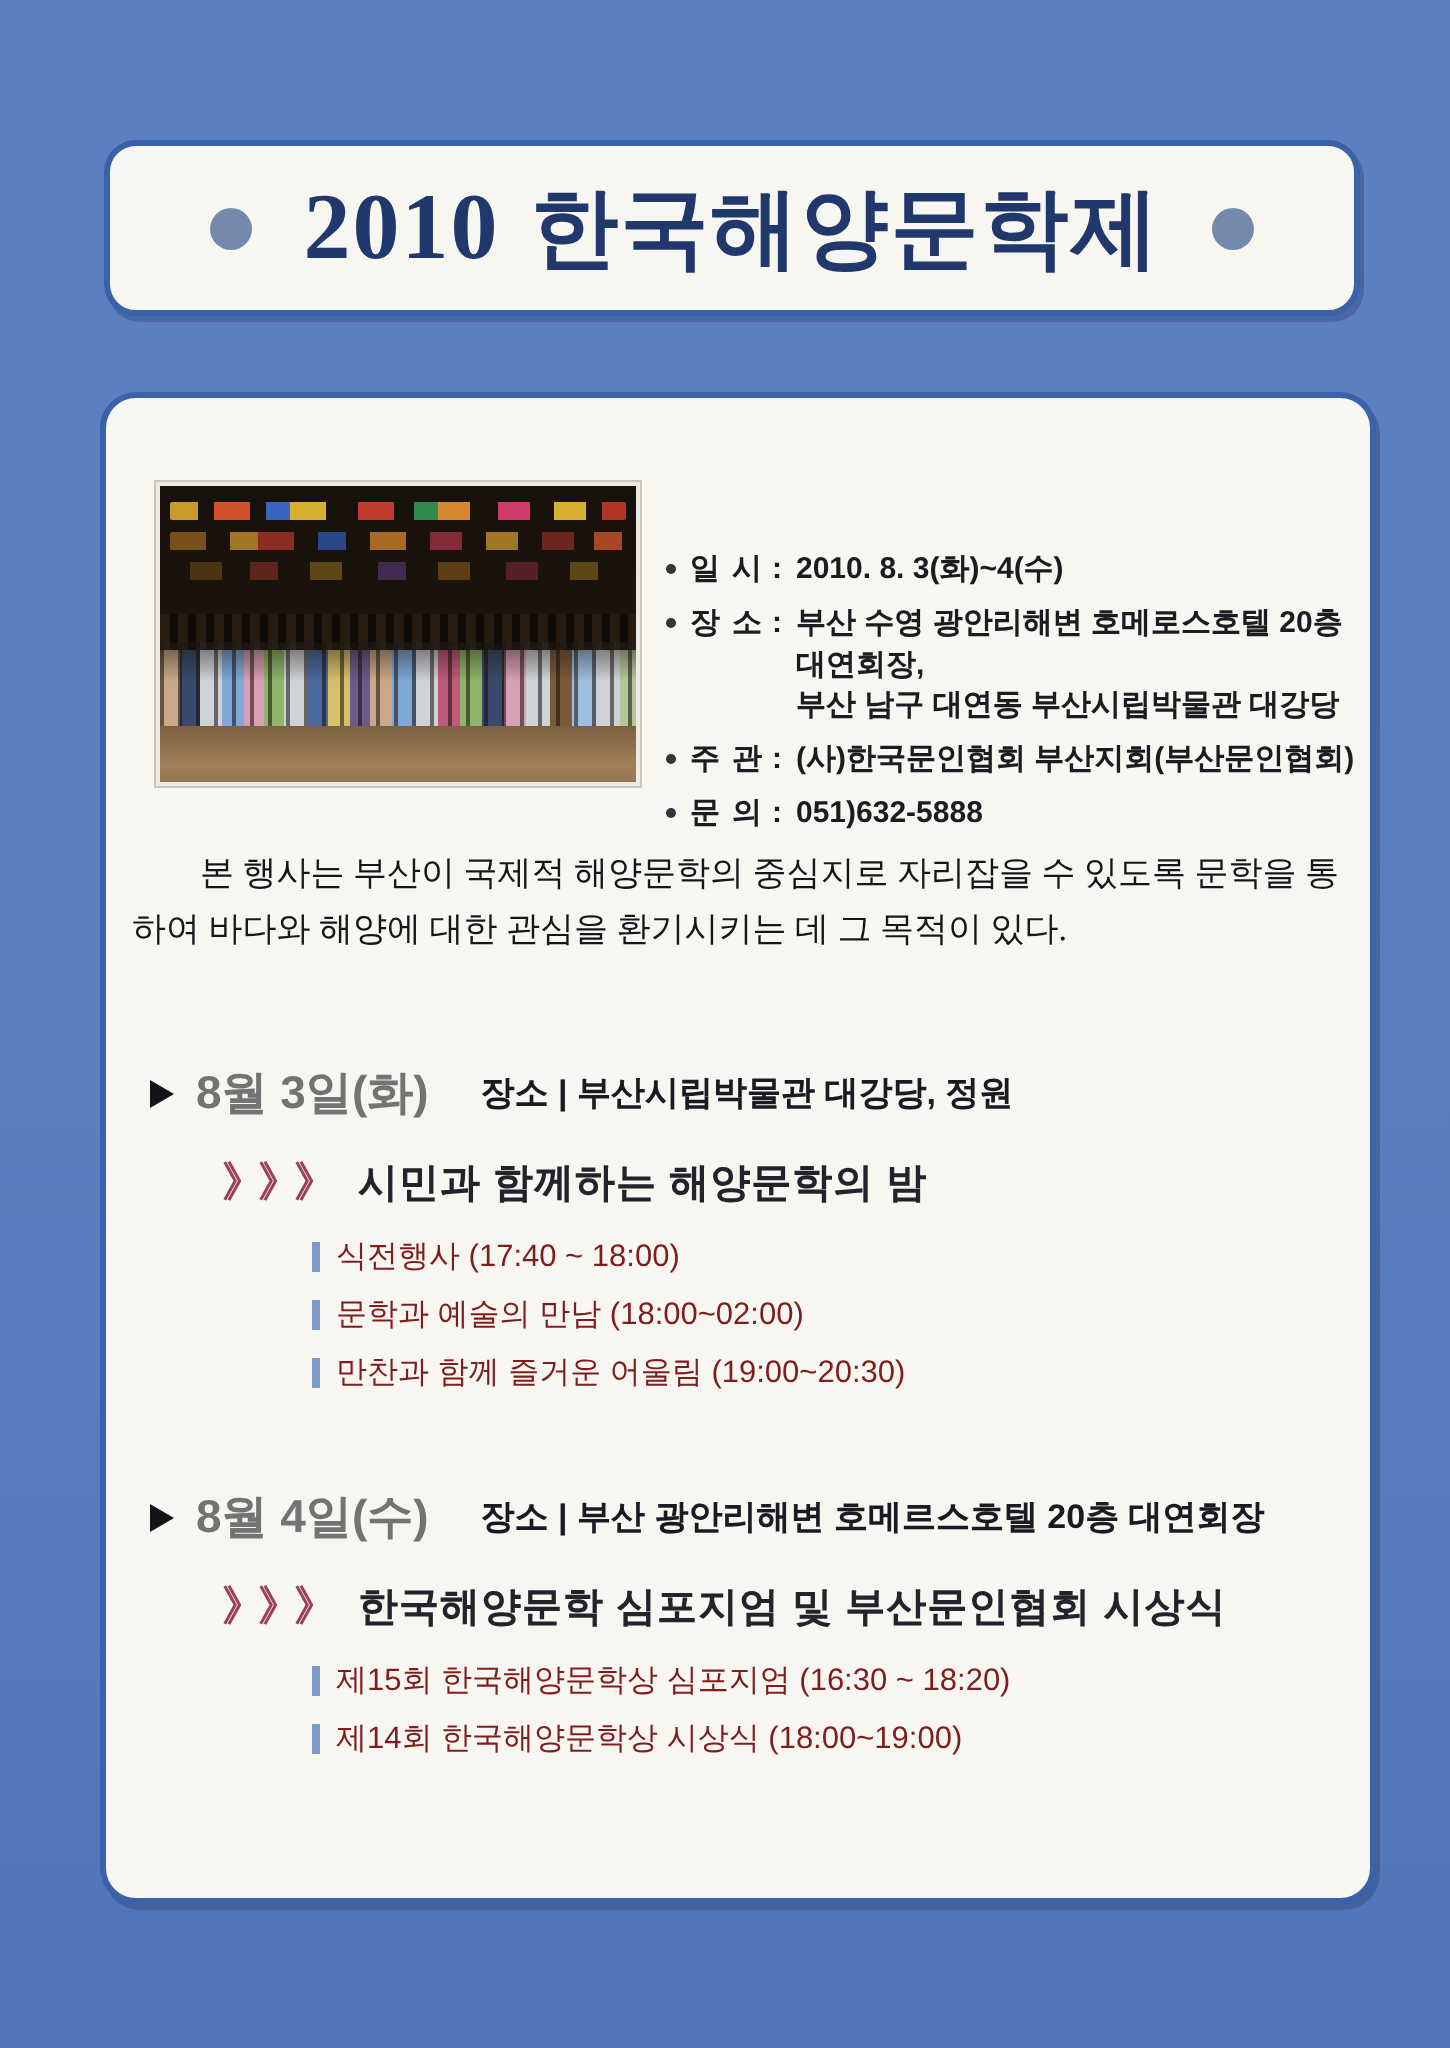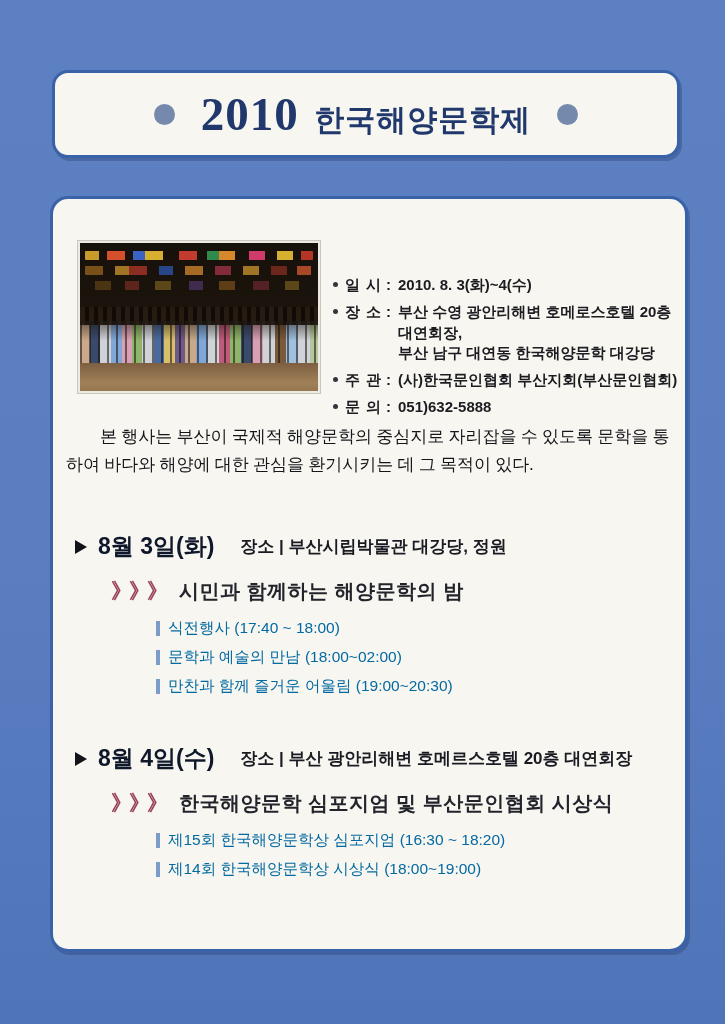--- a/index.html
+++ b/index.html
@@ -22,7 +22,7 @@
   .dot { width:21px; height:21px; border-radius:50%; background:#7589ad; flex:0 0 auto; }
   .title { color:#20386b; font-weight:700; white-space:nowrap; letter-spacing:1px; }
   .title .year { font-family:"Liberation Serif", serif; font-size:47px; }
-  .title .kname { font-size:30px; margin-left:10px; }
+  .title .kname { font-size:44px; margin-left:10px; }
 
   
   .main-box {

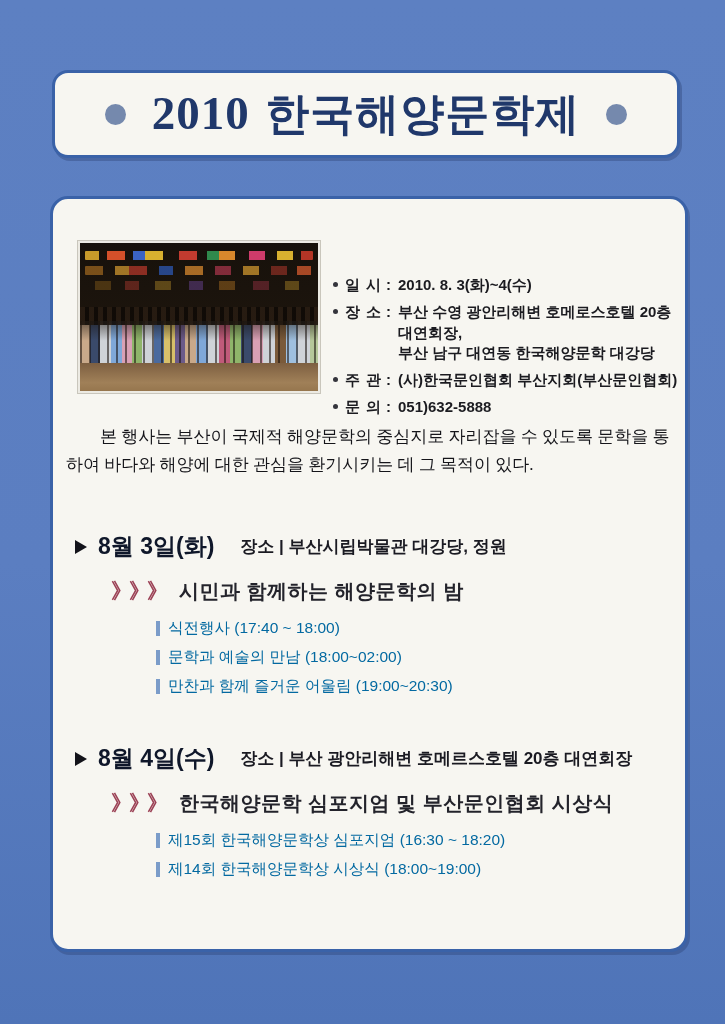--- a/index.html
+++ b/index.html
@@ -160,7 +160,7 @@
         <span class="icolon">:</span>
         <span class="ivalue">
           <div>부산 수영 광안리해변 호메로스호텔 20층 대연회장,</div>
-          <div>부산 남구 대연동 한국해양문학 대강당</div>
+          <div>부산 남구 대연동 부산시립박물관 대강당</div>
         </span>
       </div>
       <div class="info-row">

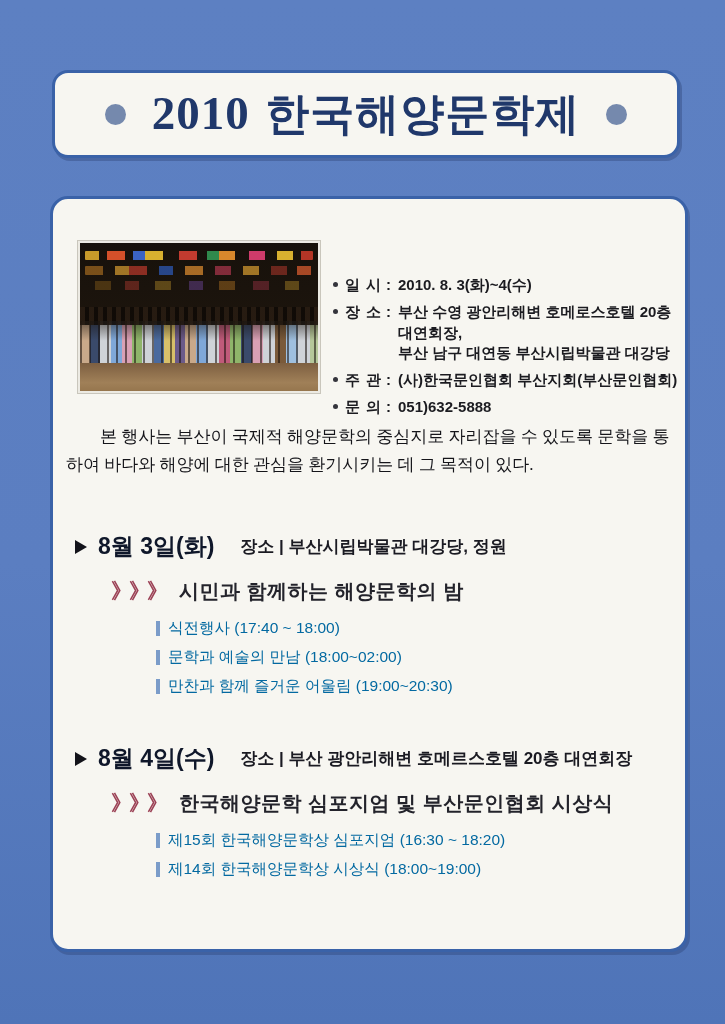--- a/index.html
+++ b/index.html
@@ -104,7 +104,7 @@
   .tri { width:0; height:0; border-left:12px solid #13131a;
     border-top:7px solid transparent; border-bottom:7px solid transparent;
     margin-right:11px; flex:0 0 auto; }
-  .sec-date { font-size:23px; font-weight:700; color:#0f172a; white-space:nowrap; }
+  .sec-date { font-size:23px; font-weight:700; color:#737373; white-space:nowrap; }
   .sec-place { font-size:17px; font-weight:700; color:#1a1a22; margin-left:26px; white-space:nowrap; }
   .sec-sub { display:flex; align-items:center; margin:15px 0 0 36px; }
   .chev { color:#9b4155; font-size:21px; font-weight:700; letter-spacing:-3px;

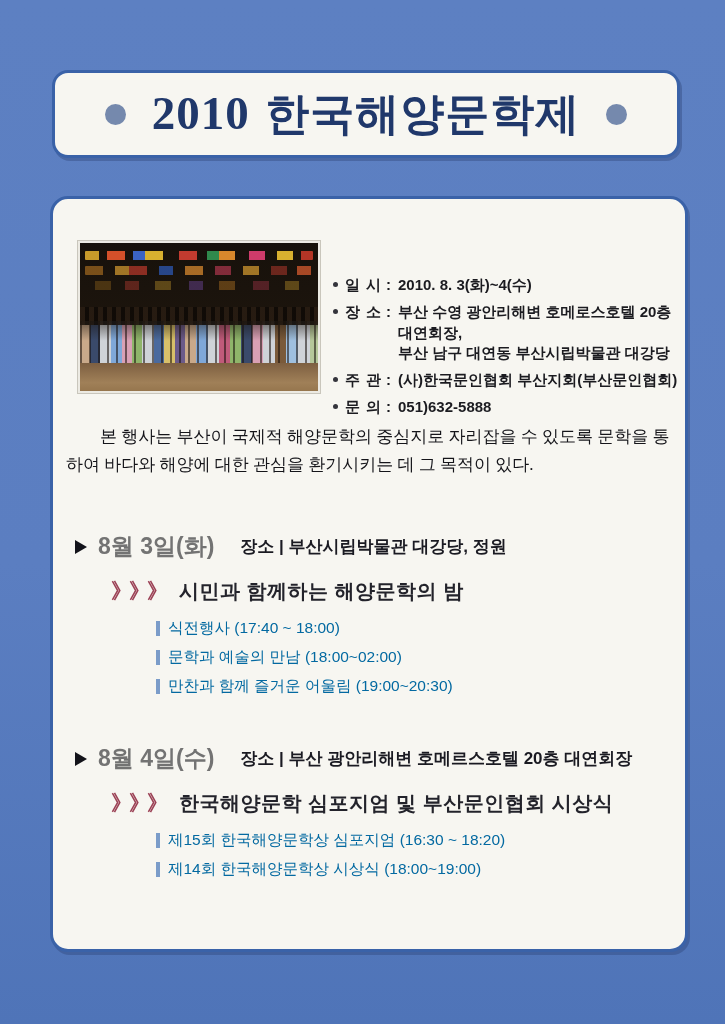--- a/index.html
+++ b/index.html
@@ -112,7 +112,7 @@
   .sub-text { font-size:20px; font-weight:700; color:#23232b; letter-spacing:0.5px; }
   .items { margin:13px 0 0 60px; }
   .item { display:flex; align-items:center; margin-bottom:8px; height:21px;
-    font-size:15.5px; color:#0369a1;padding-left:21px; }
+    font-size:15.5px; color:#7f1d1d;padding-left:21px; }
   .bar { flex:0 0 auto; width:4px; height:15px; background:#7b9cc9; margin-right:8px; }
 </style>
 </head>

